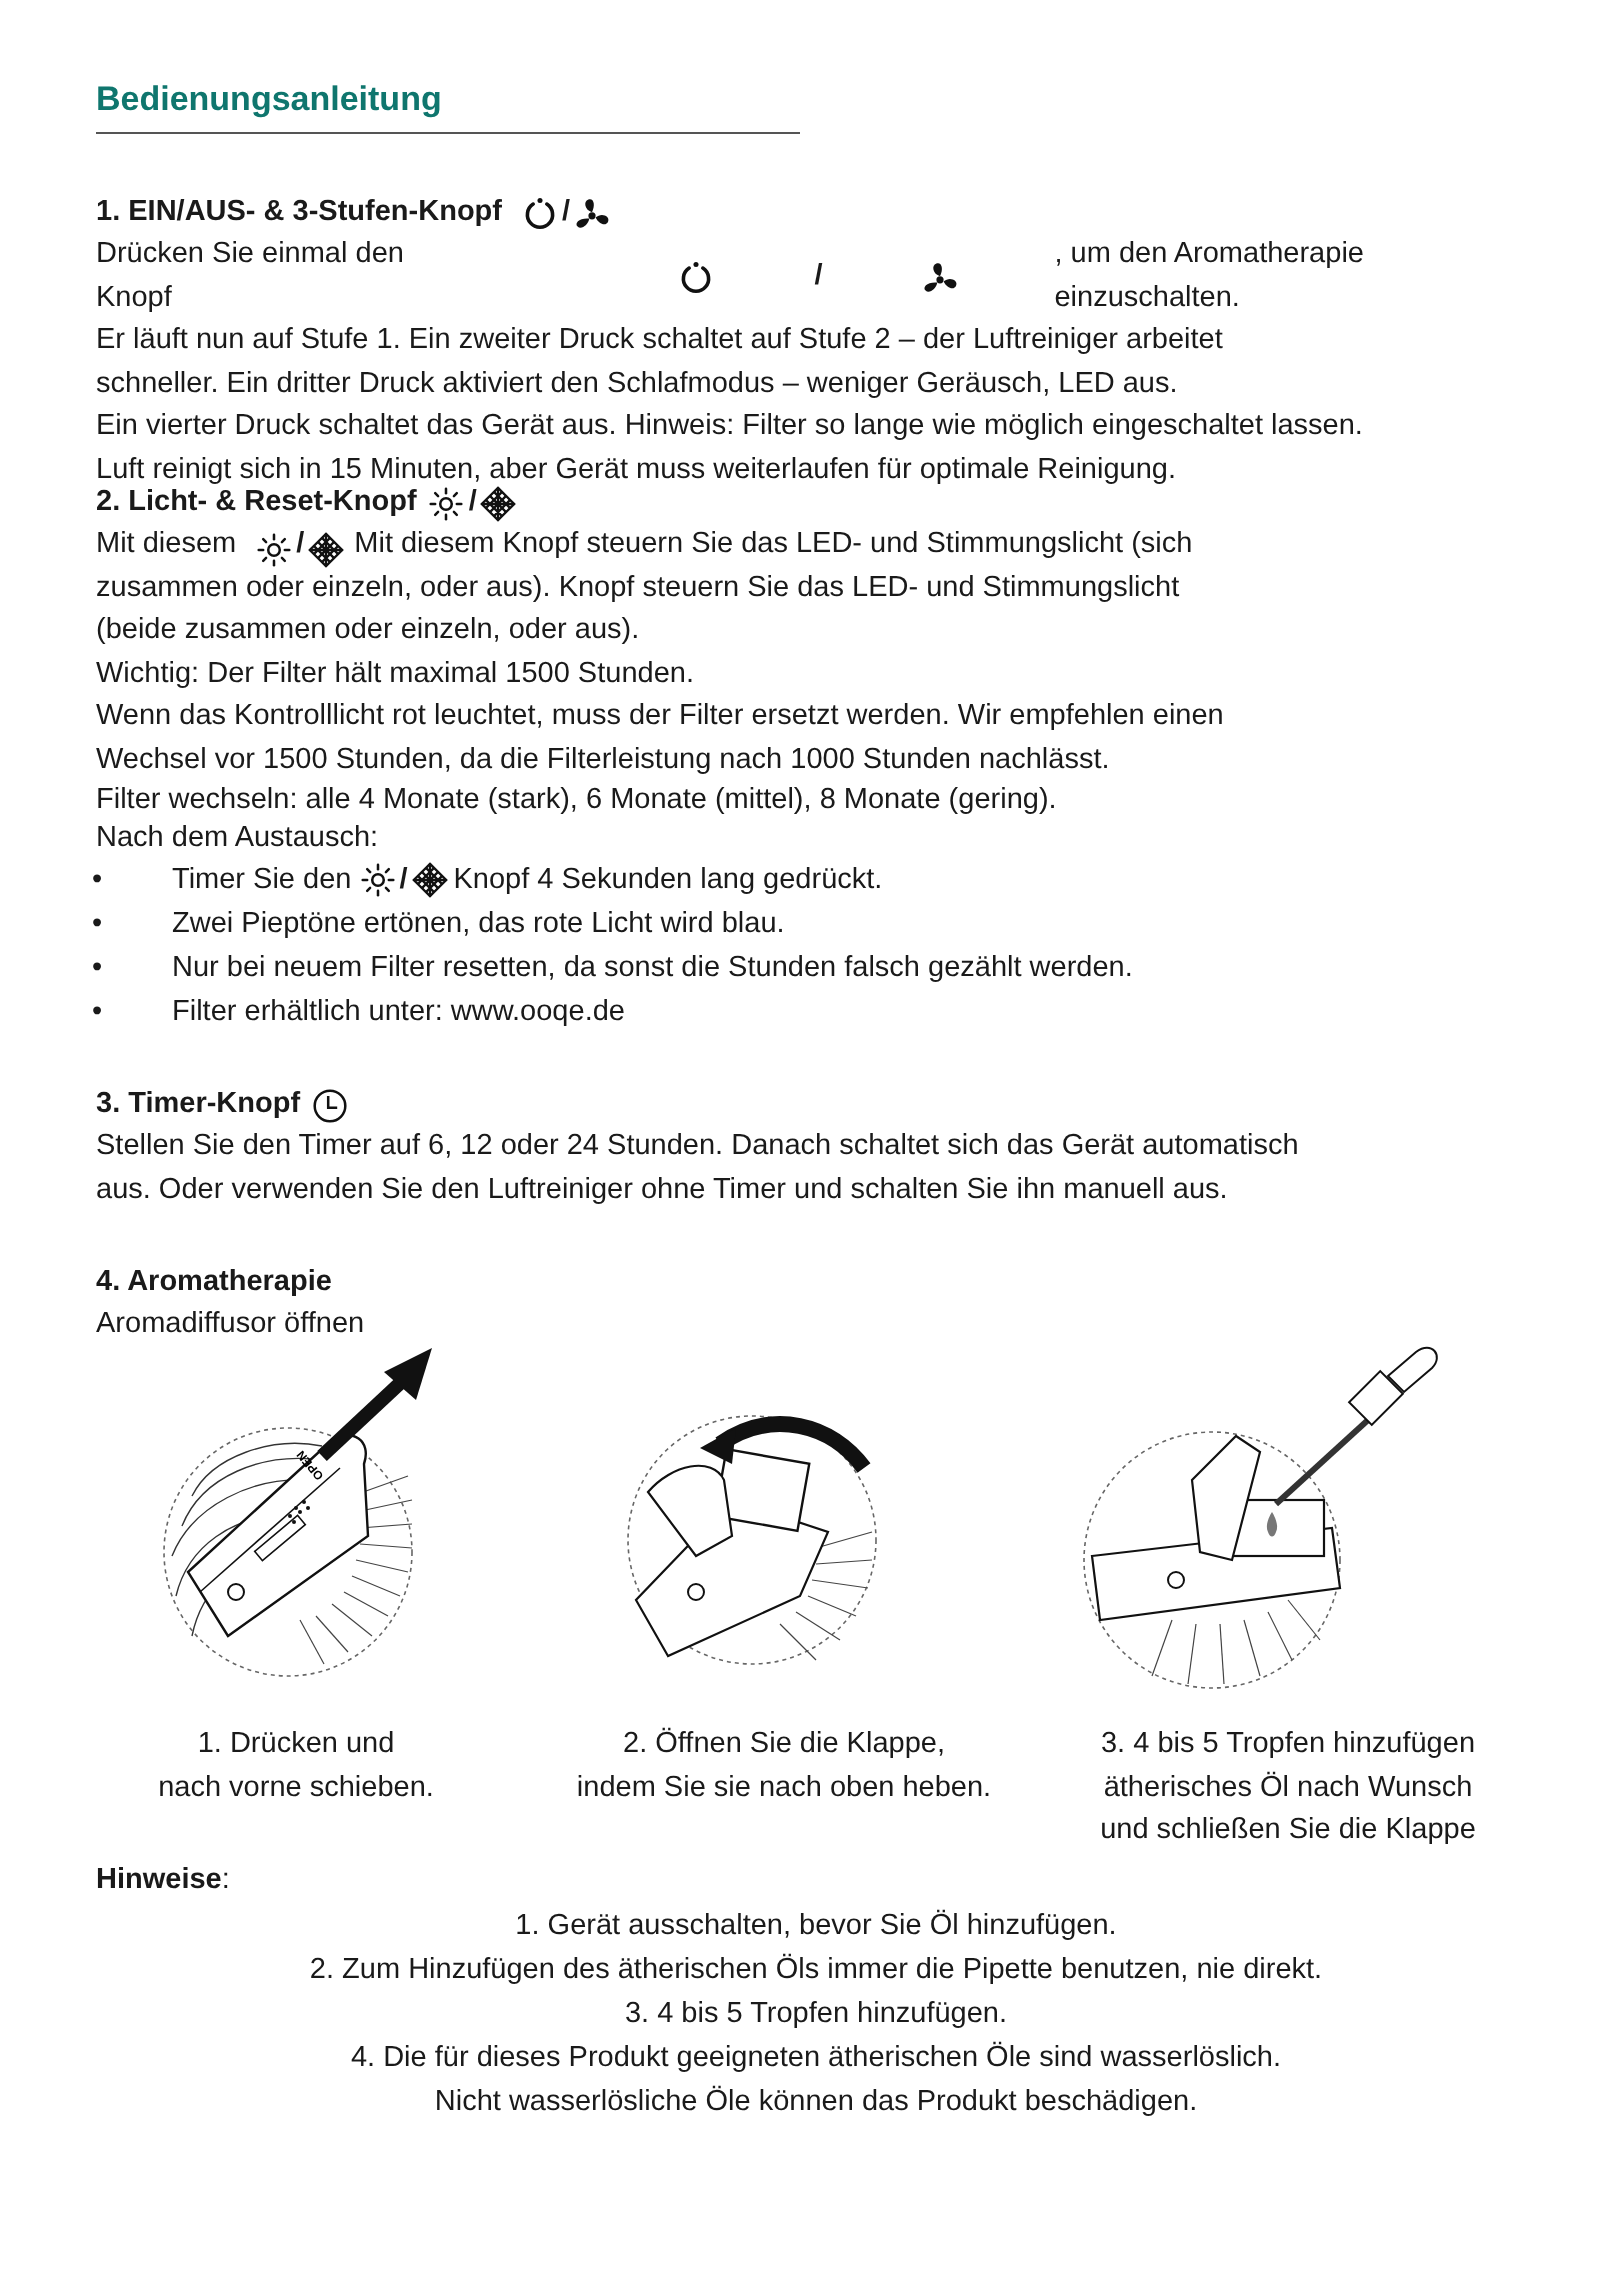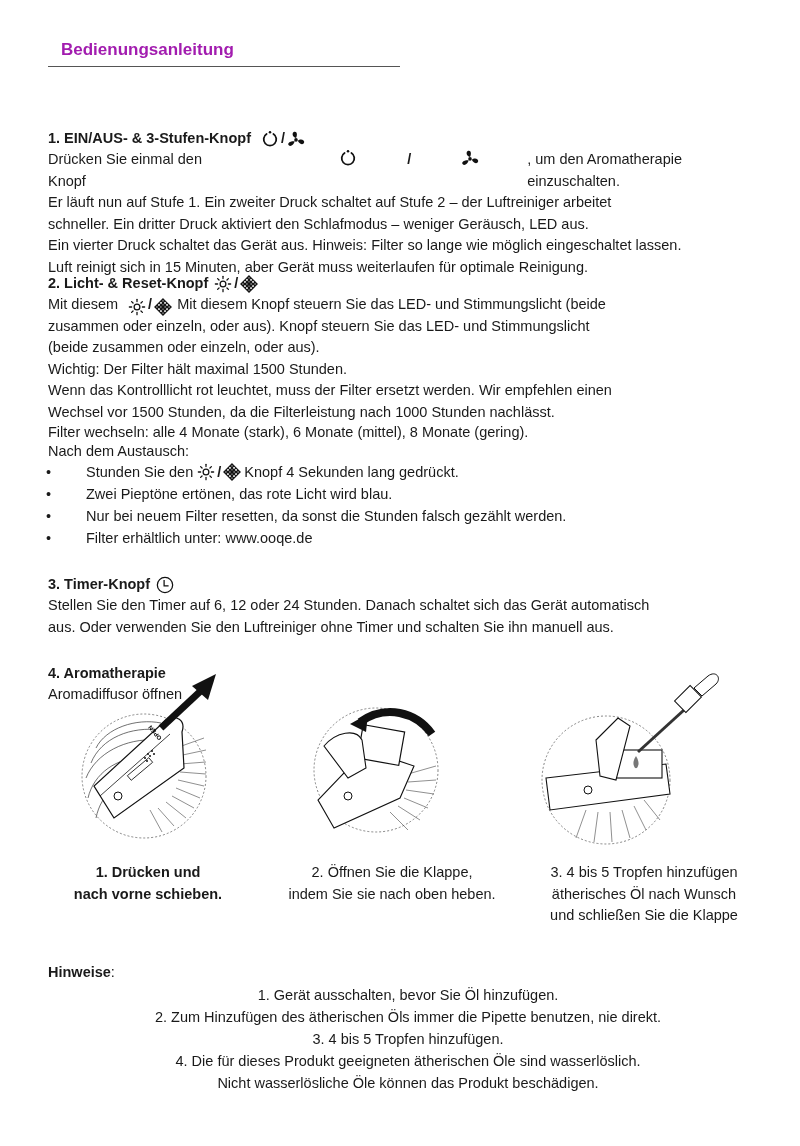--- a/index.html
+++ b/index.html
@@ -65,7 +65,7 @@
 </svg>
 
 <div class="page">
-  <div class="doc-title" style="color: #a21caf; margin-left: 13px;">Bedienungsanleitung</div>
+  <div class="doc-title" style="color: #0f766e;">Bedienungsanleitung</div>
   <div class="title-rule"></div>
 
   <div class="section" style="top:96px">

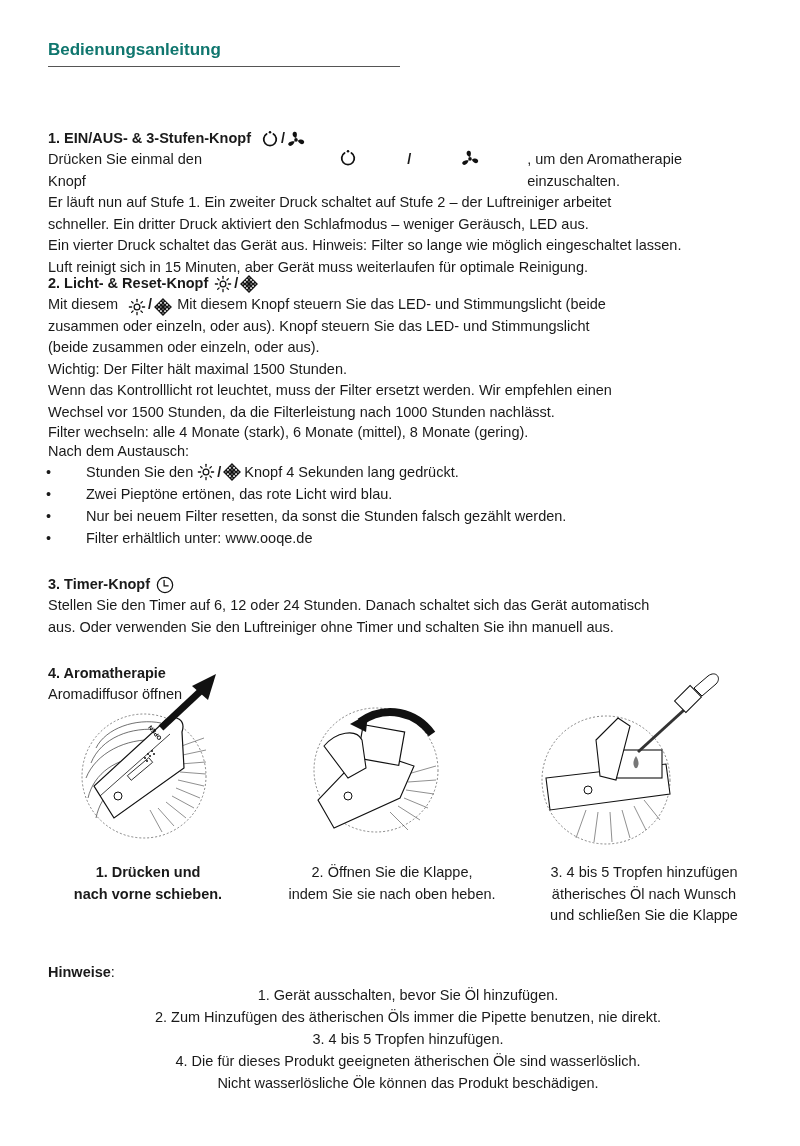--- a/index.html
+++ b/index.html
@@ -8,7 +8,7 @@
   .page { position: absolute; left: 48px; top: 0; width: 720px; }
   .doc-title { position: absolute; top: 40px; left: 0; font-size: 17px; font-weight: bold; color: #1aa89a; }
   .title-rule { position: absolute; top: 66px; left: 0; width: 352px; height: 1px; background: #555; }
-  .section { position: absolute; left: 0; width: 720px; margin-top: 32px; }
+  .section { position: absolute; left: 0; width: 720px; }
   .h { font-weight: bold; font-size: 14.5px; line-height: 21px; display: flex; align-items: center; }
   .p { font-size: 14.5px; line-height: 21.5px; }
   .ico { display: inline-block; vertical-align: middle; width: 18px; height: 18px; }

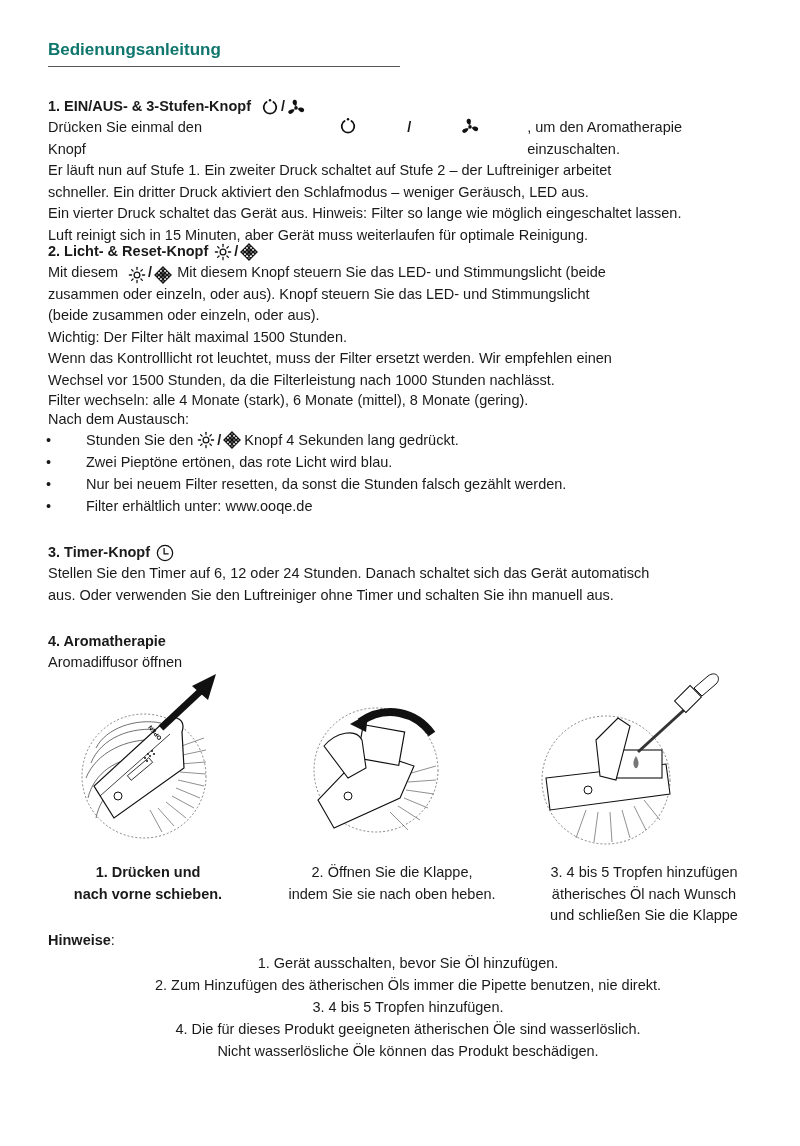--- a/index.html
+++ b/index.html
@@ -85,7 +85,7 @@
         </span>
     </div>
     <div class="p">
-      <div style="display:flex;align-items:flex-start;gap:48px;">
+      <div style="display:flex;align-items:center;gap:48px;">
         <span>Drücken Sie einmal den Knopf</span>
         <span style="width:8px"></span>
         <span class="ico">

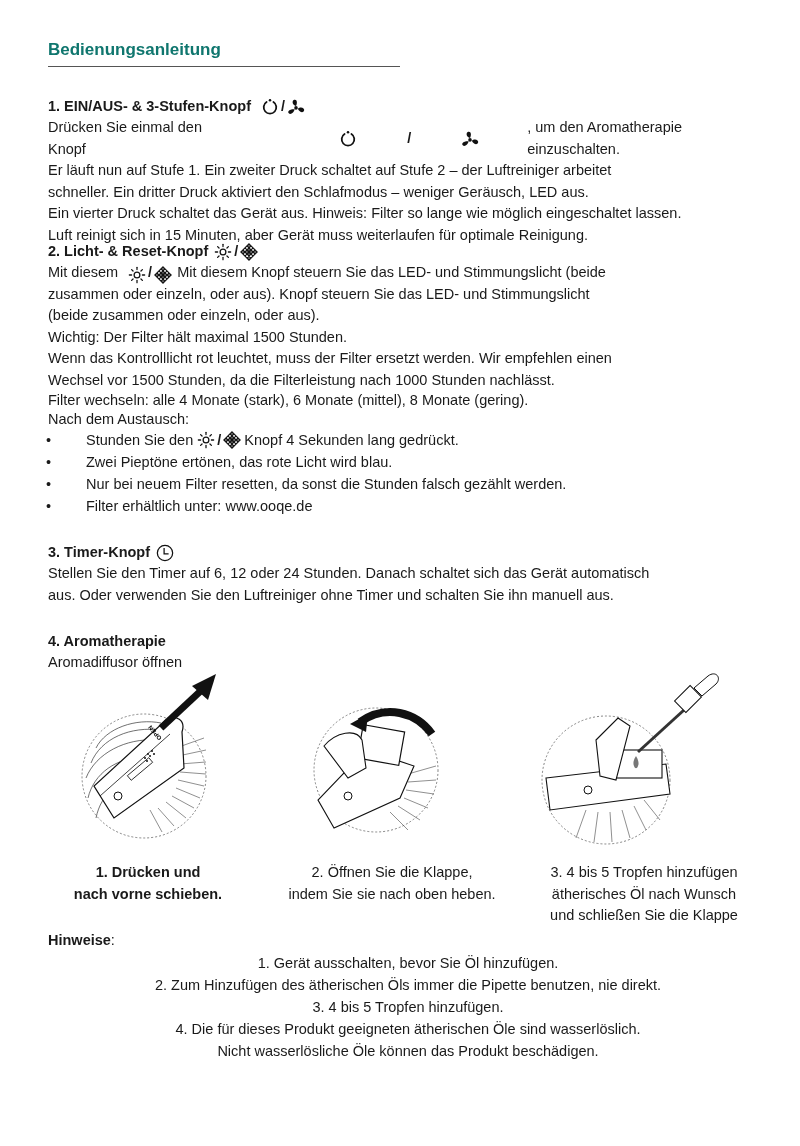--- a/index.html
+++ b/index.html
@@ -140,7 +140,7 @@
             </svg>
           </span>
         <span style="width:5px"></span>
-        <span>Mit diesem Knopf steuern Sie das LED- und Stimmungslicht (beide</span>
+        <span>Mit diesem Knopf steuern Sie das LED- und Stimmungslicht (sich</span>
       </div>
       <div>zusammen oder einzeln, oder aus). Knopf steuern Sie das LED- und Stimmungslicht</div>
       <div>(beide zusammen oder einzeln, oder aus).</div>

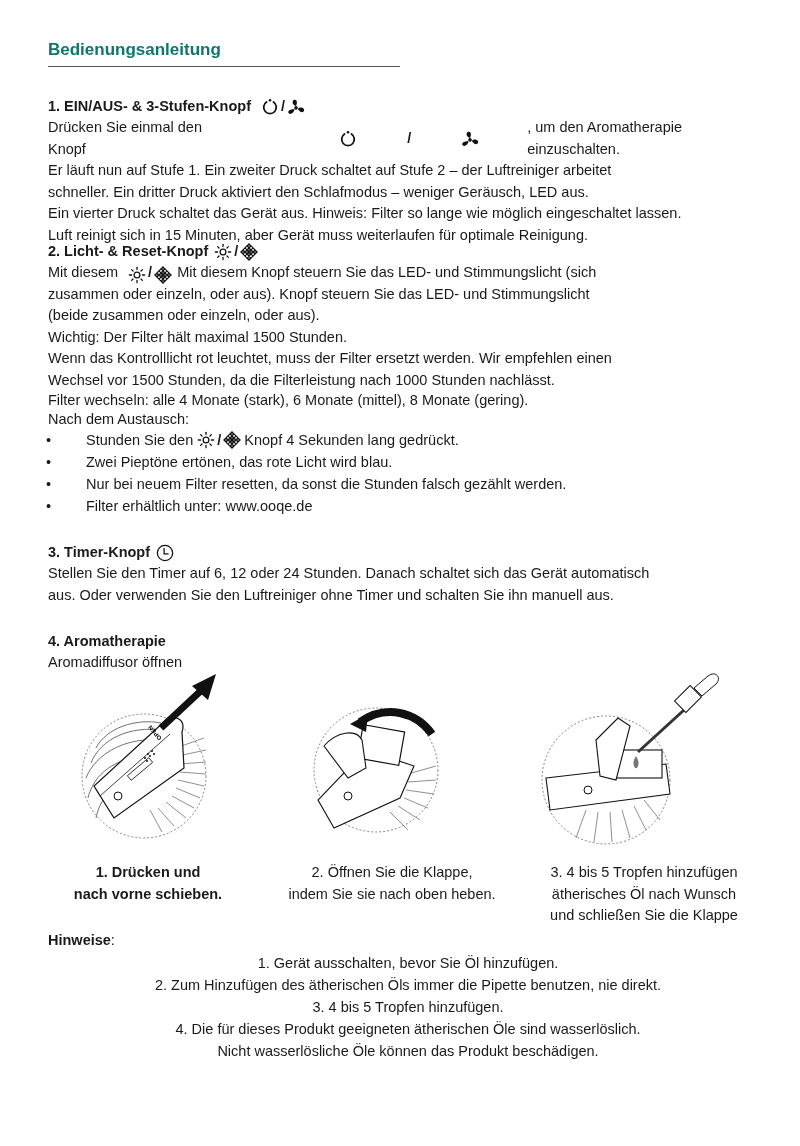--- a/index.html
+++ b/index.html
@@ -153,7 +153,7 @@
     <ul class="bullets">
       <li style="display:flex;align-items:center;">
         <span class="dot">•</span>
-        <span>Stunden Sie den</span>
+        <span>Timer Sie den</span>
         <span style="width:4px"></span>
         <span class="ico">
             <svg>

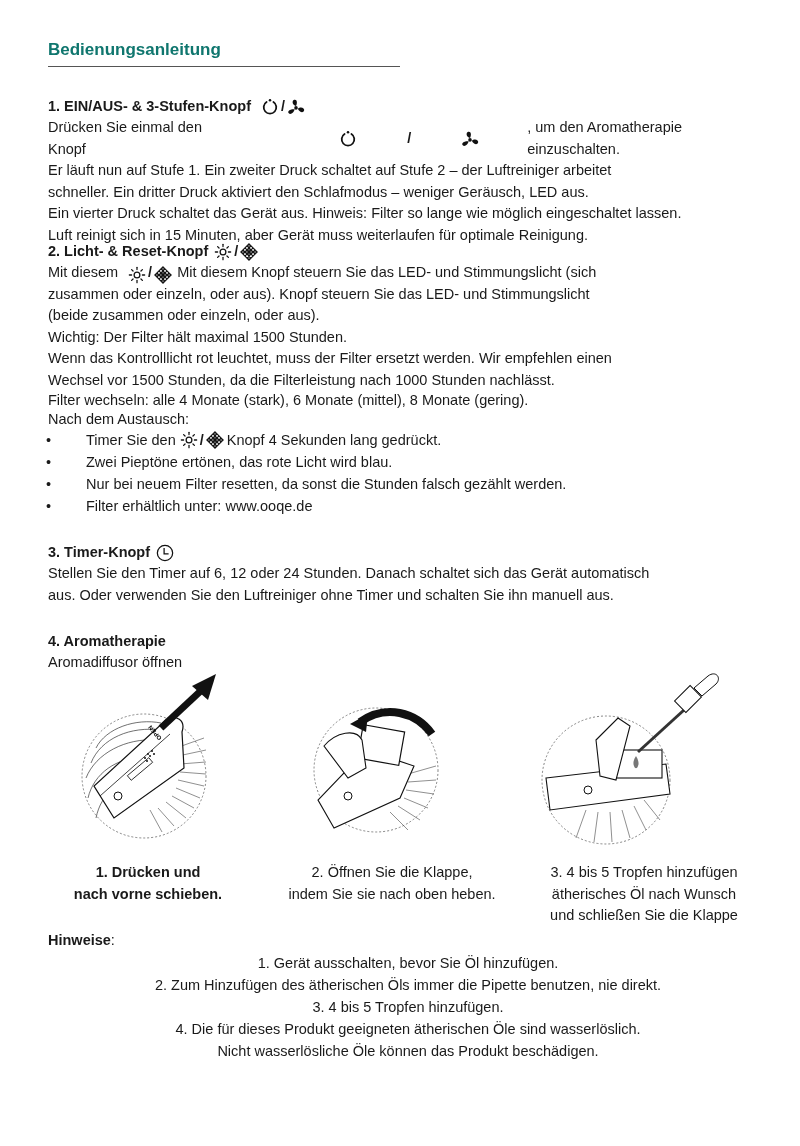--- a/index.html
+++ b/index.html
@@ -278,7 +278,7 @@
     </svg>
   </div>
 
-  <div class="caption" style="left:10px; top:862px; width:180px;font-weight:bold;">
+  <div class="caption" style="left:10px; top:862px; width:180px;">
     <div>1. Drücken und</div>
     <div>nach vorne schieben.</div>
   </div>

